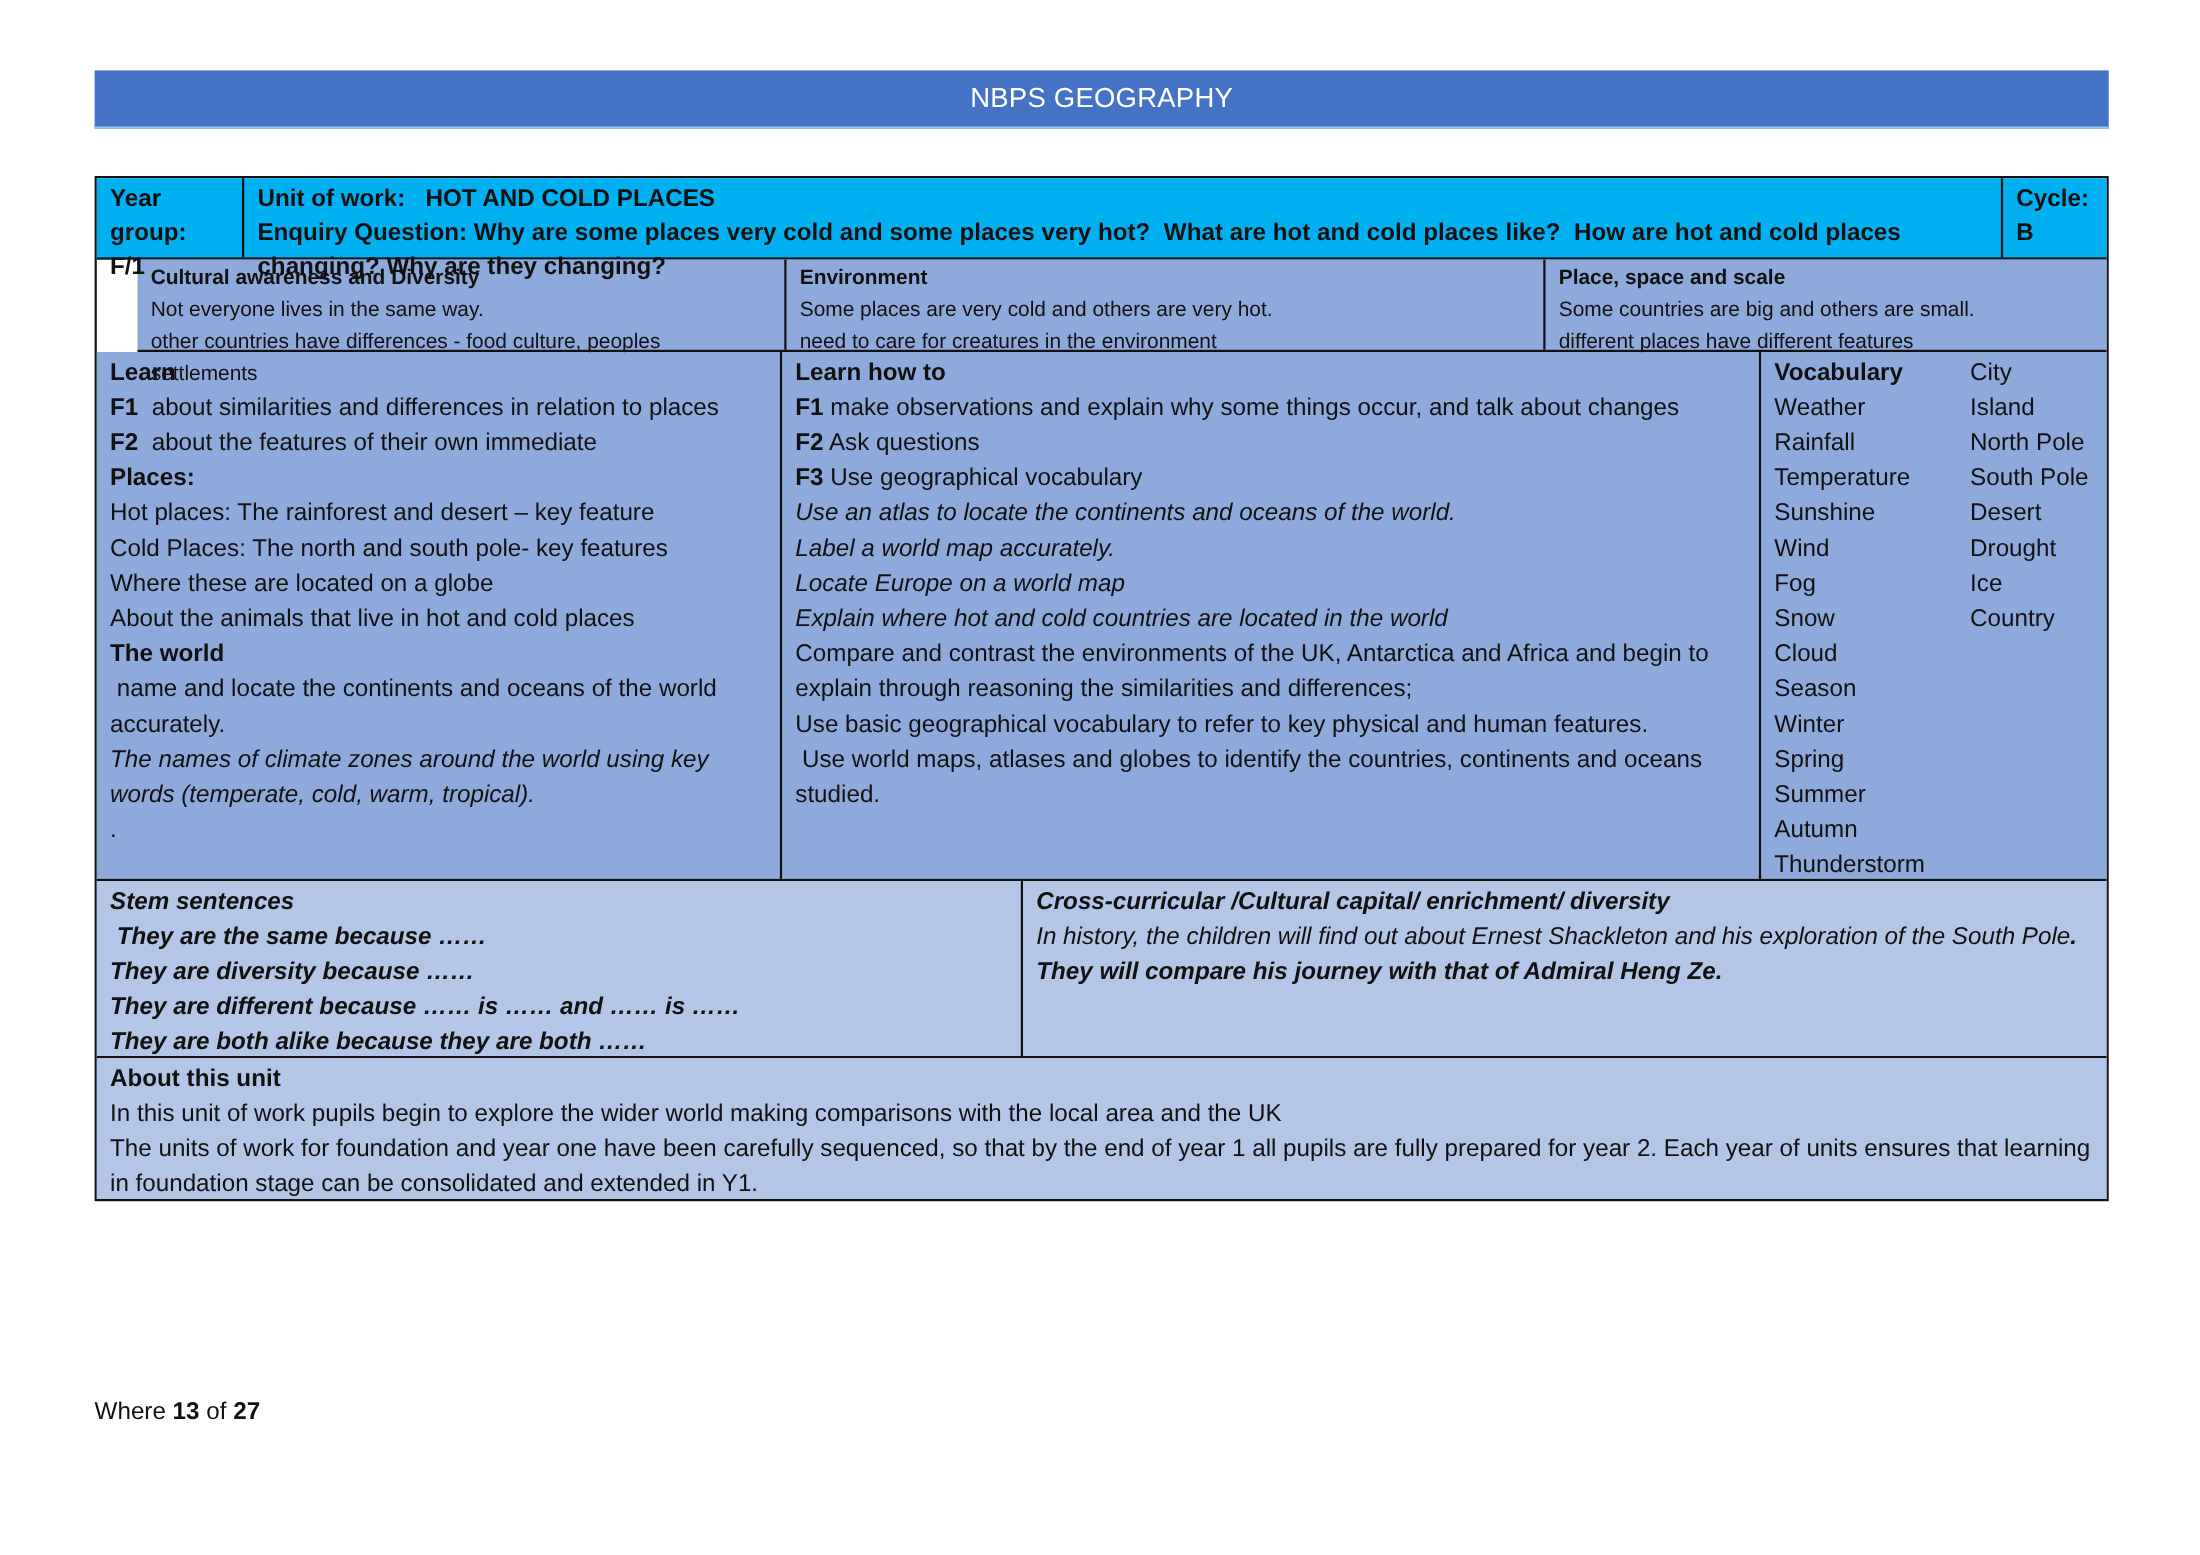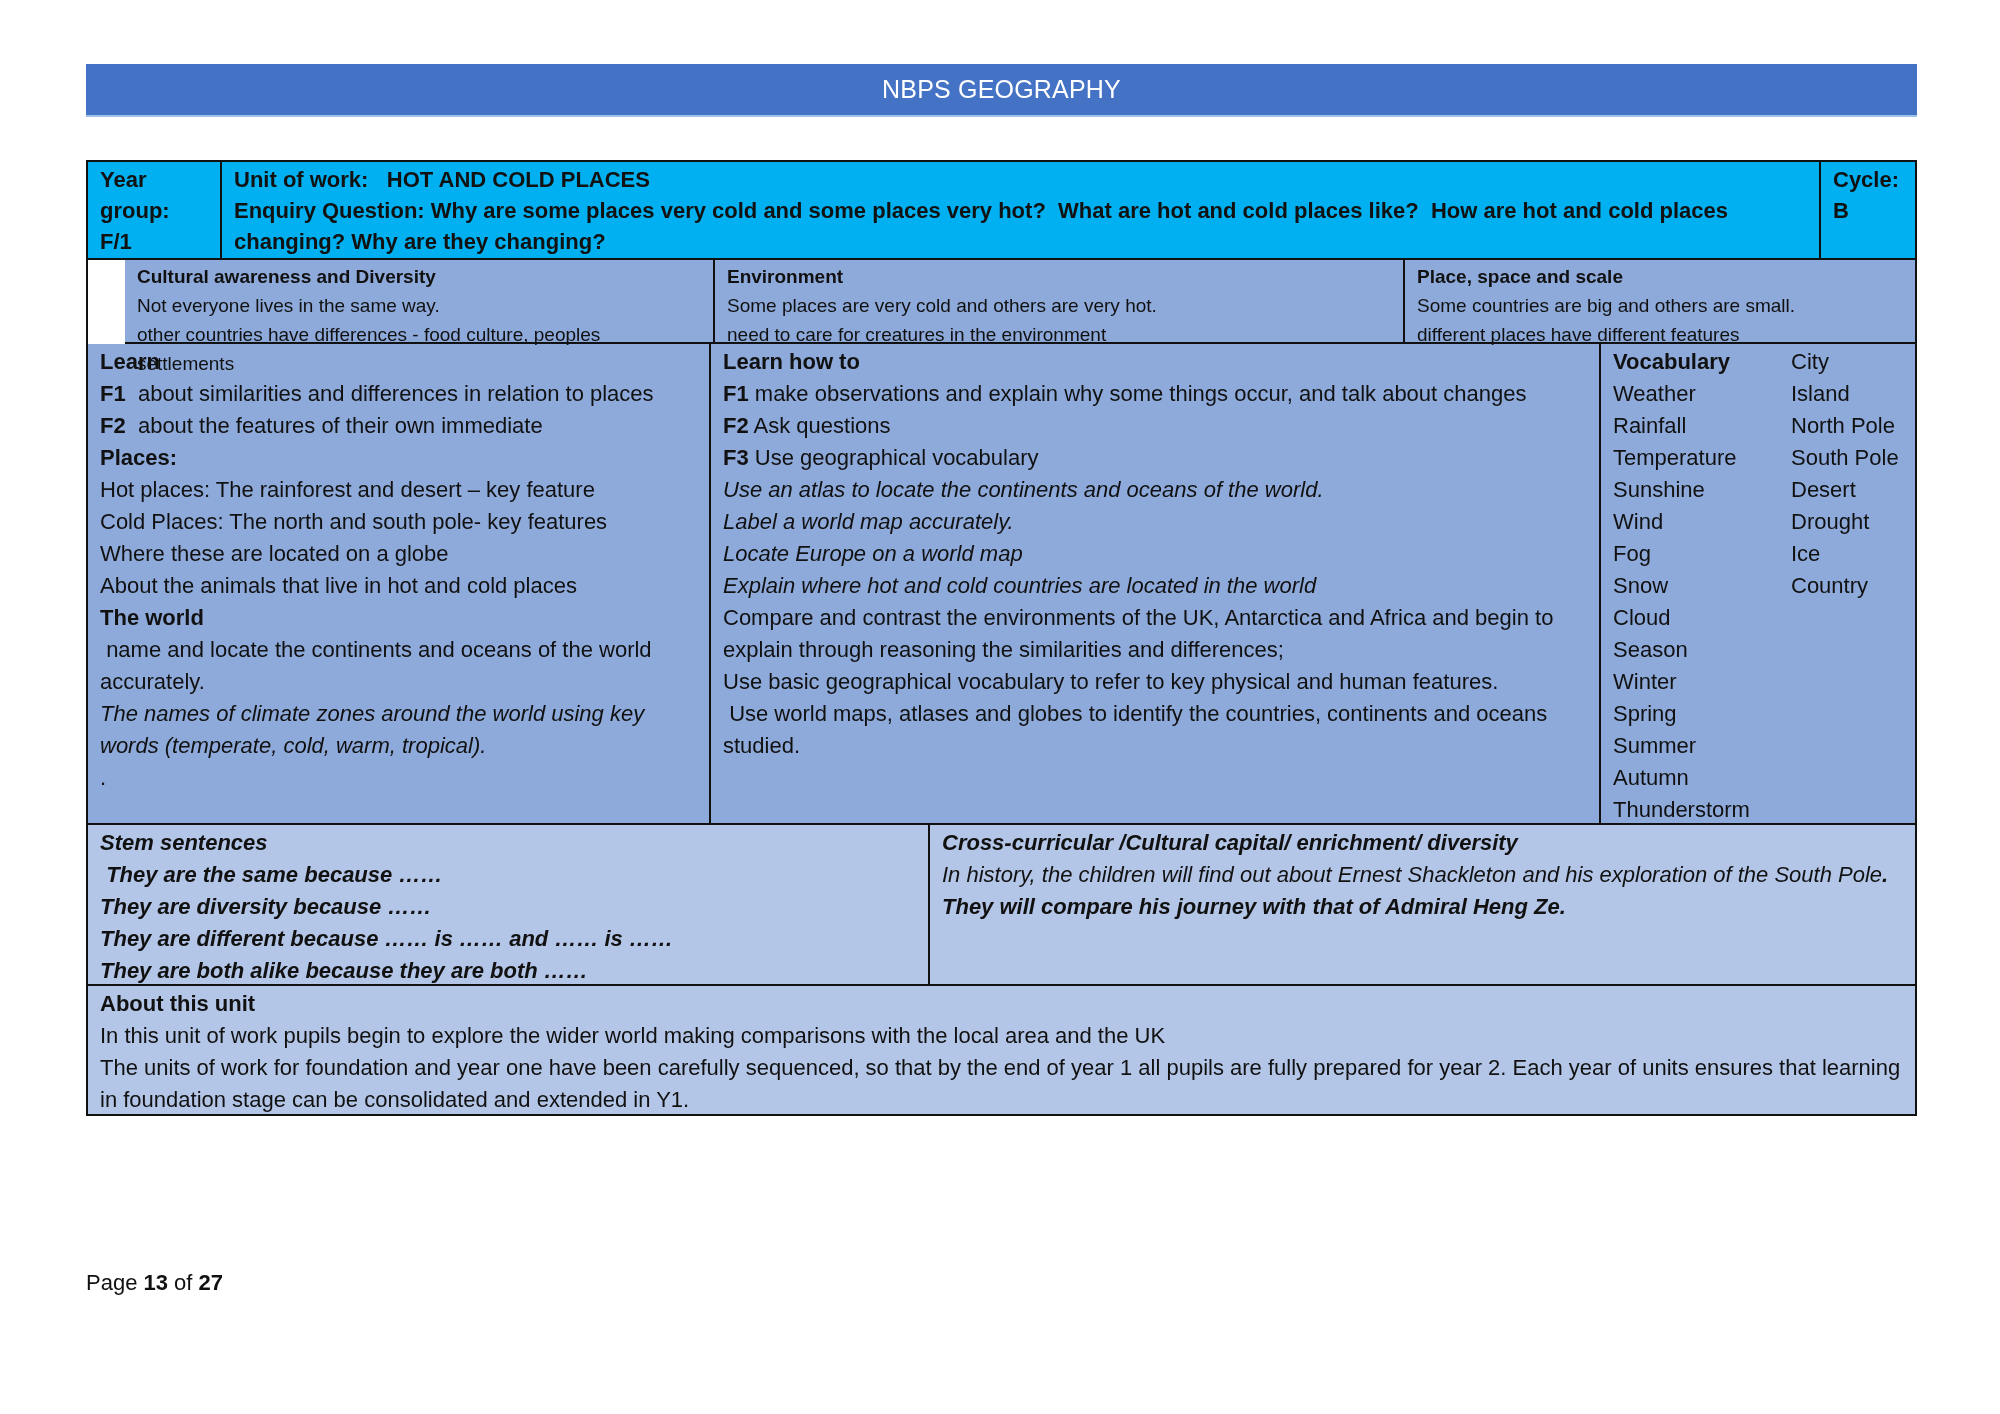--- a/index.html
+++ b/index.html
@@ -25,7 +25,7 @@
   .mid { background: #8eaadb; }
   .light { background: #b4c6e7; }
 
-  .title-row { height: 98px; font-size: 22px; font-weight: bold; line-height: 31px; }
+  .title-row { height: 74px; font-size: 22px; font-weight: bold; line-height: 31px; }
   .title-row .c-year { width: 134px; }
   .title-row .c-unit { flex: 1; }
   .title-row .c-cycle { width: 94px; }

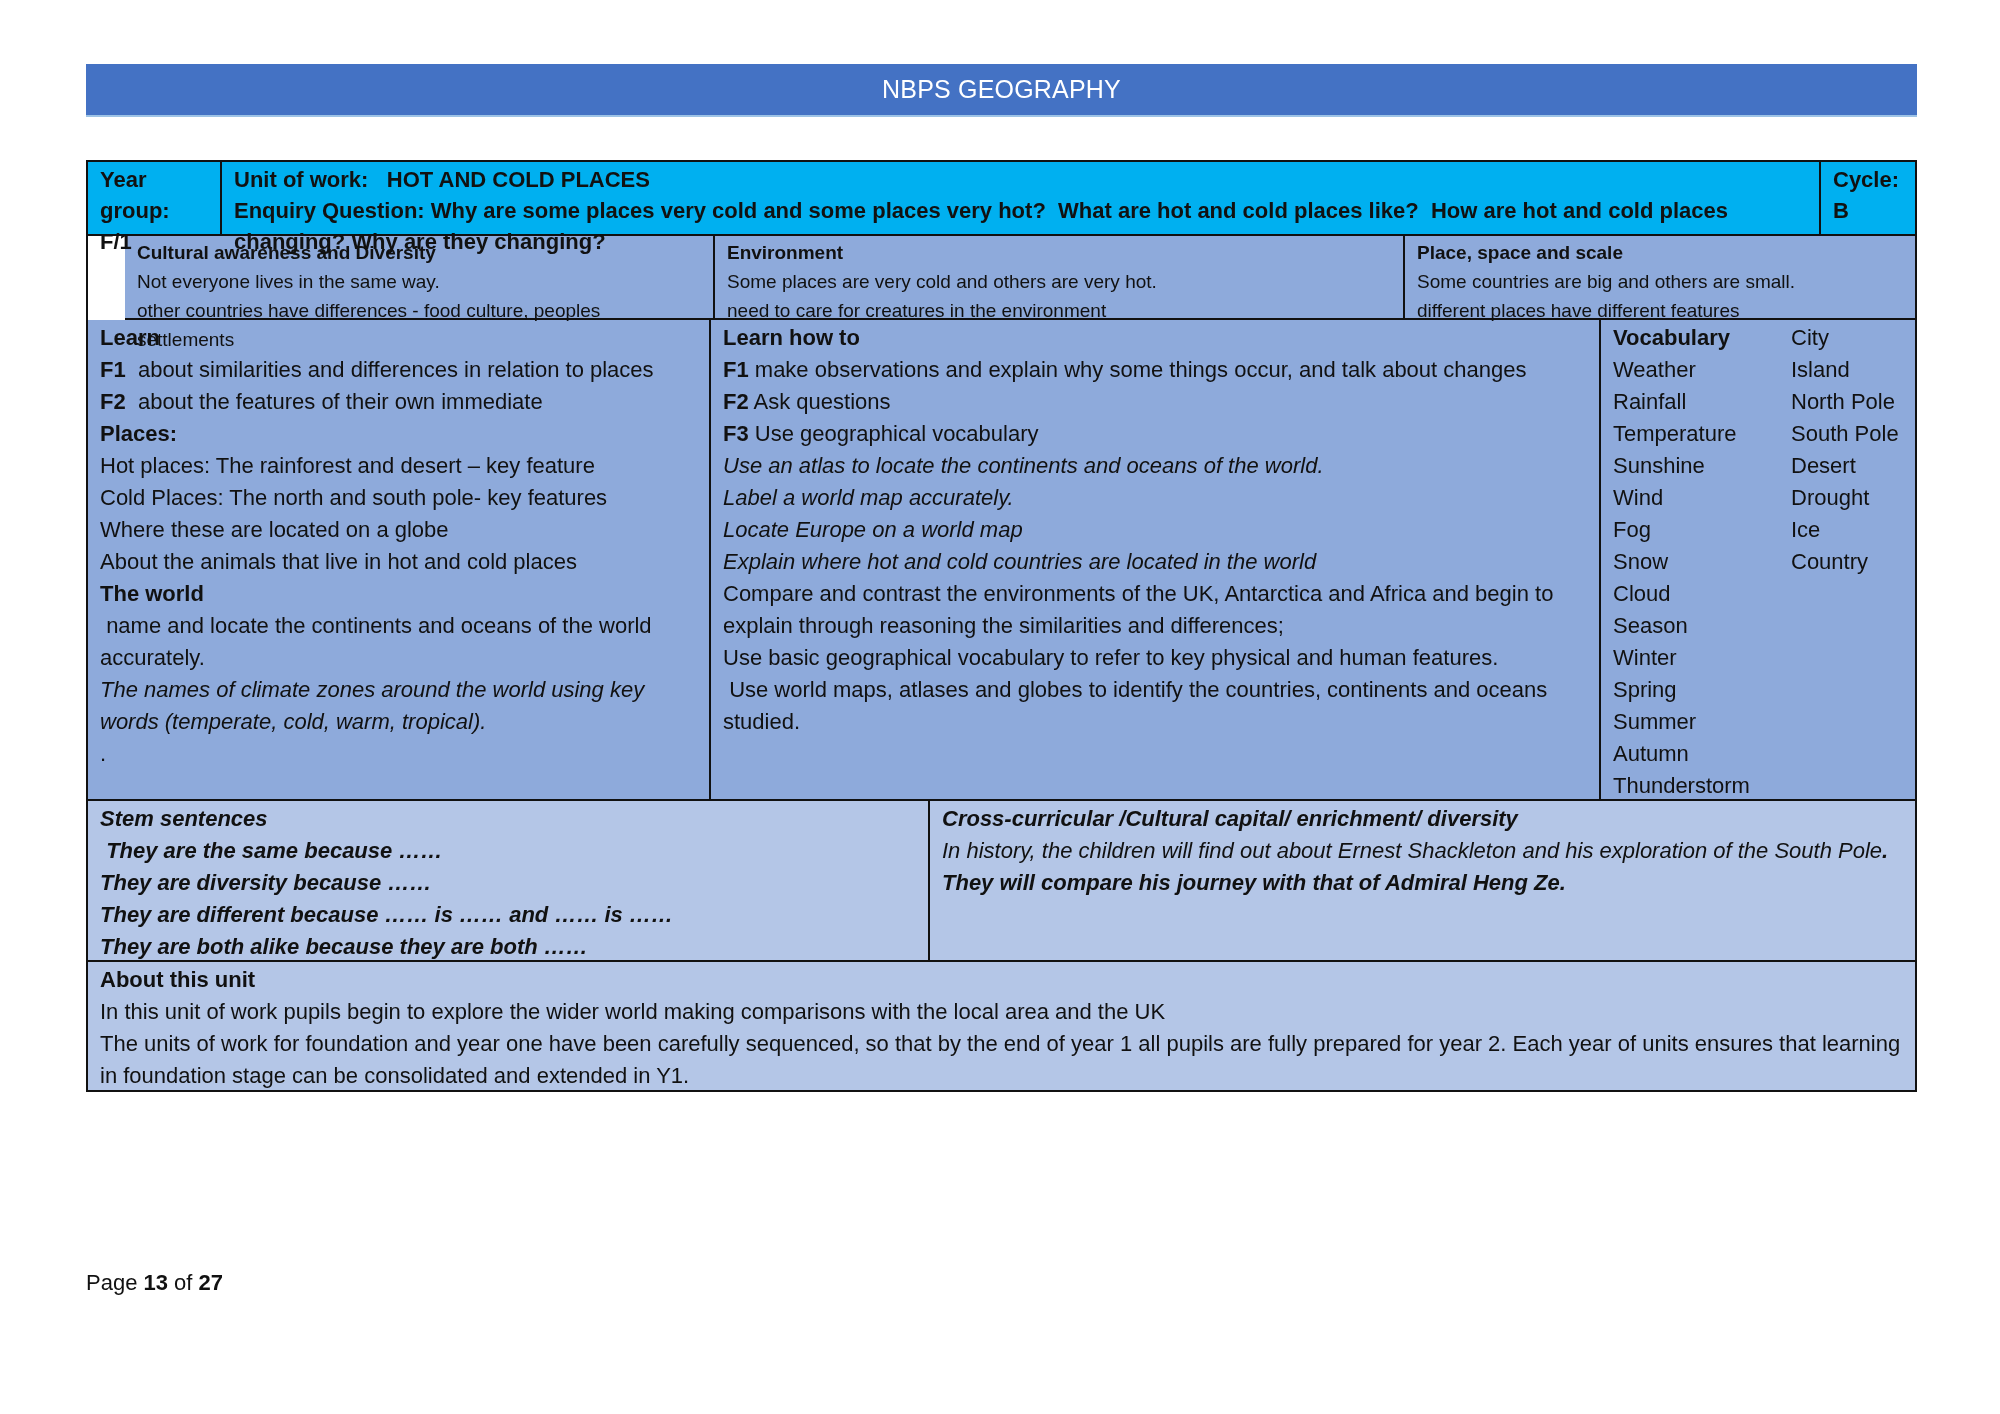--- a/index.html
+++ b/index.html
@@ -188,7 +188,7 @@
 </div>
 
 <div class="page-label">
-  <span>Page </span><b>13</b><span> of </span><b>27</b>
+  <span>Where </span><b>13</b><span> of </span><b>27</b>
 </div>
 
 </body></html>

